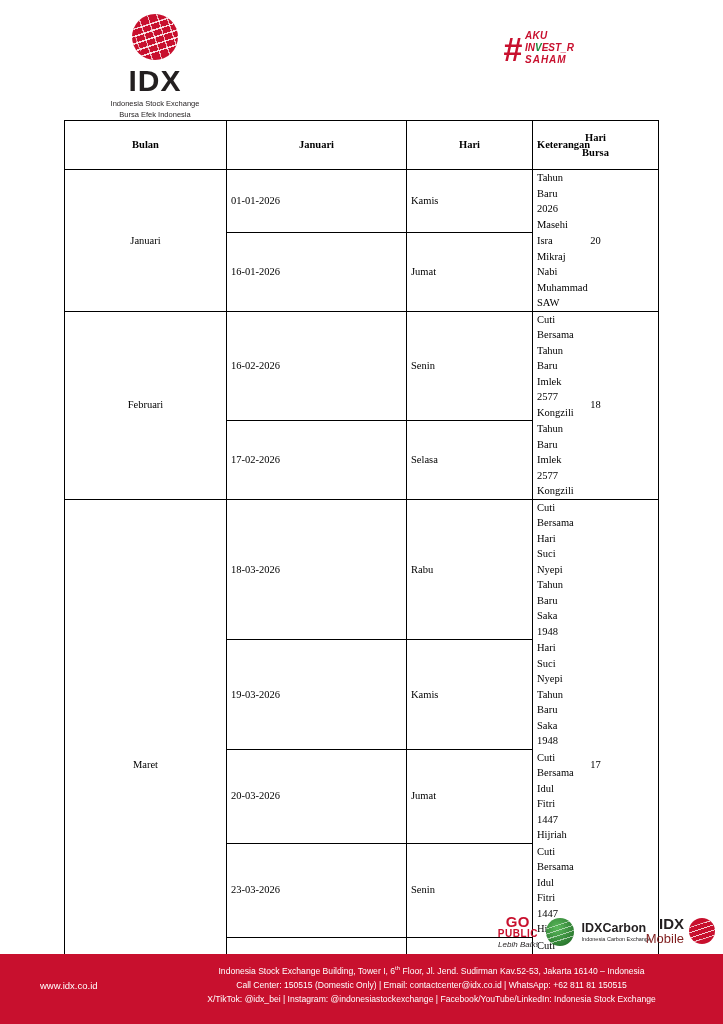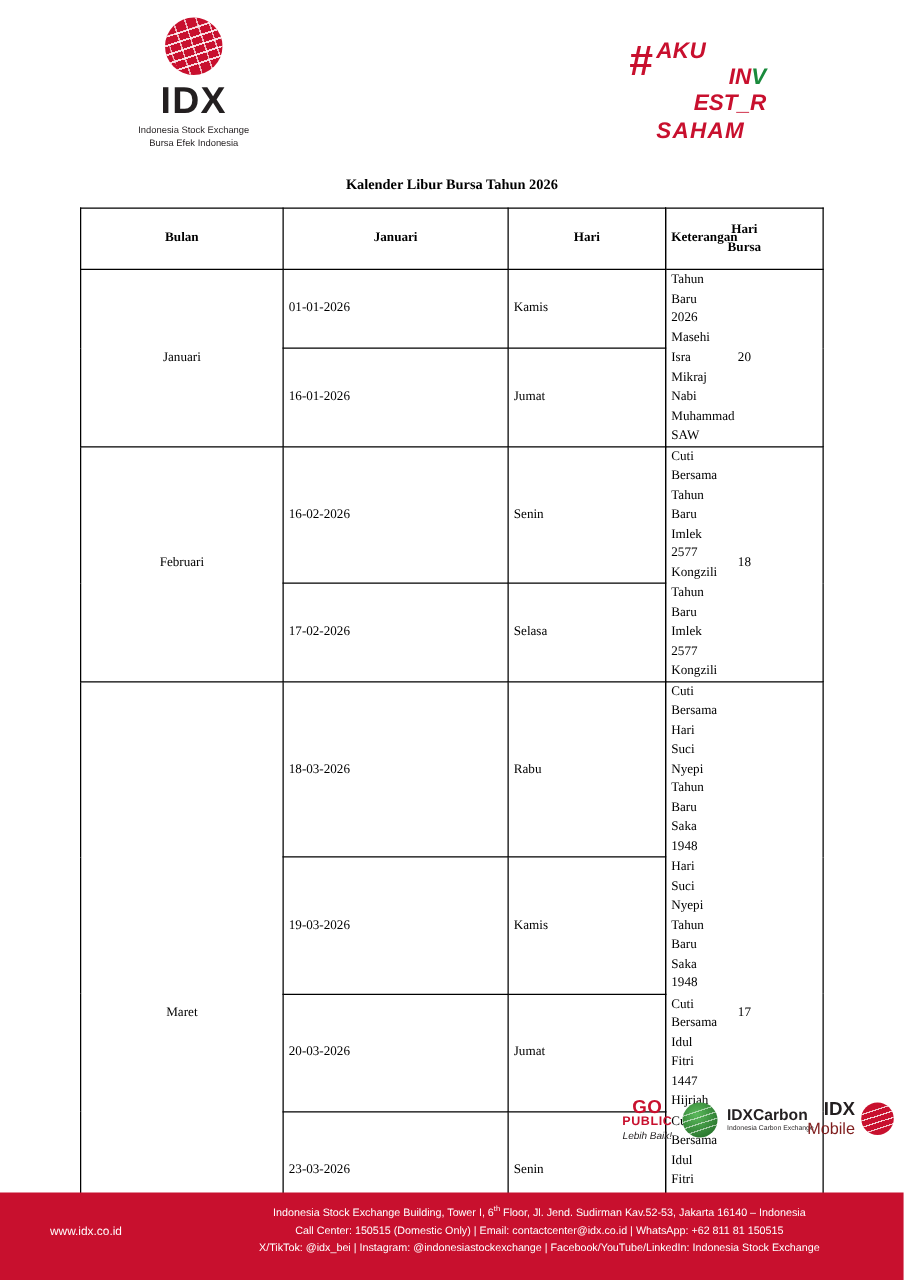--- a/index.html
+++ b/index.html
@@ -106,7 +106,7 @@
     font-family: "Liberation Sans", sans-serif;
     font-weight: bold;
     font-style: italic;
-    font-size: 18px;
+    font-size: 10px;
     color: #c8102e;
     line-height: 1.18;
     letter-spacing: .3px;

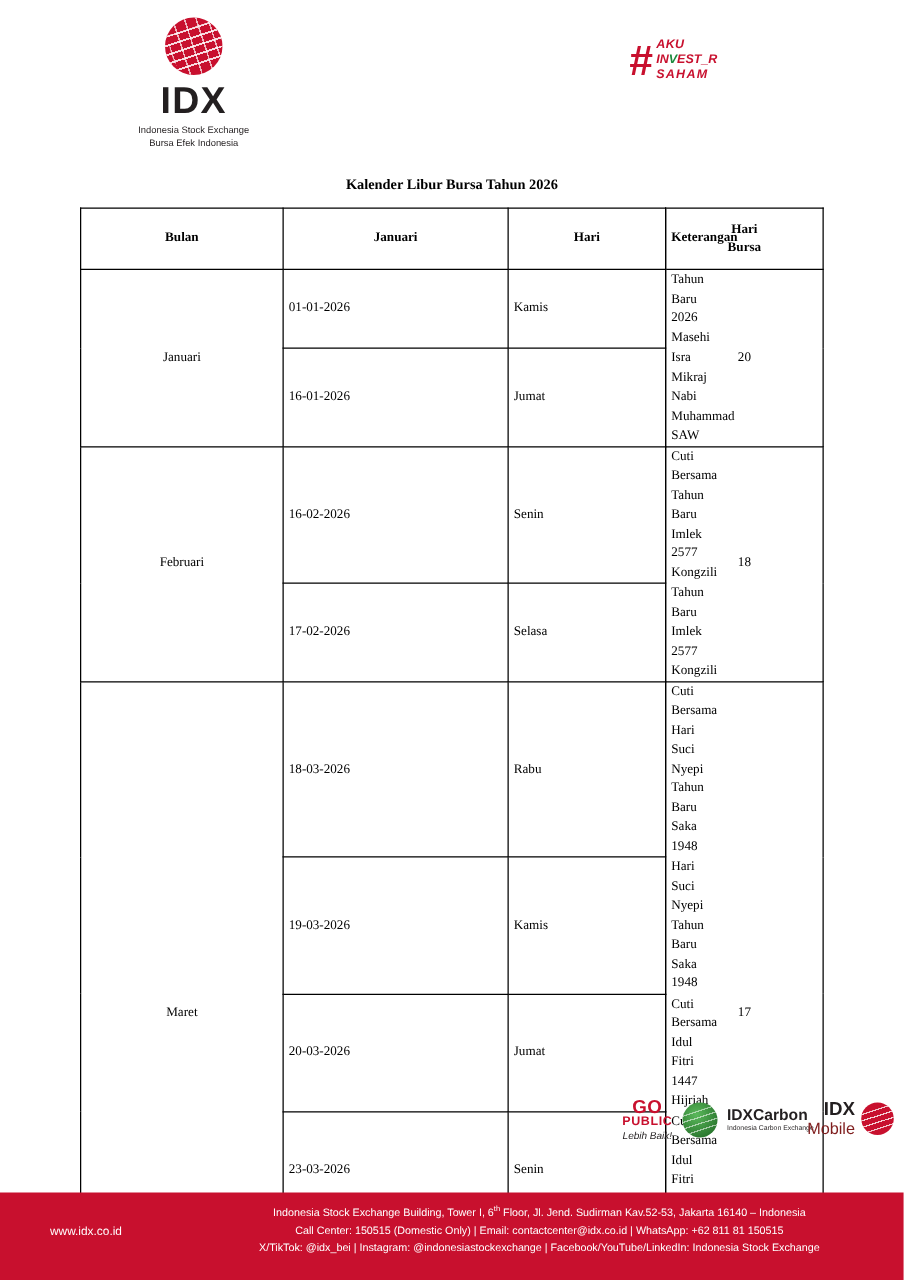--- a/index.html
+++ b/index.html
@@ -331,7 +331,6 @@
   </div>
 
 
-  <div class="doc-title">Kalender Libur Bursa Tahun 2026</div>
 
   <table class="cal">
     <colgroup>

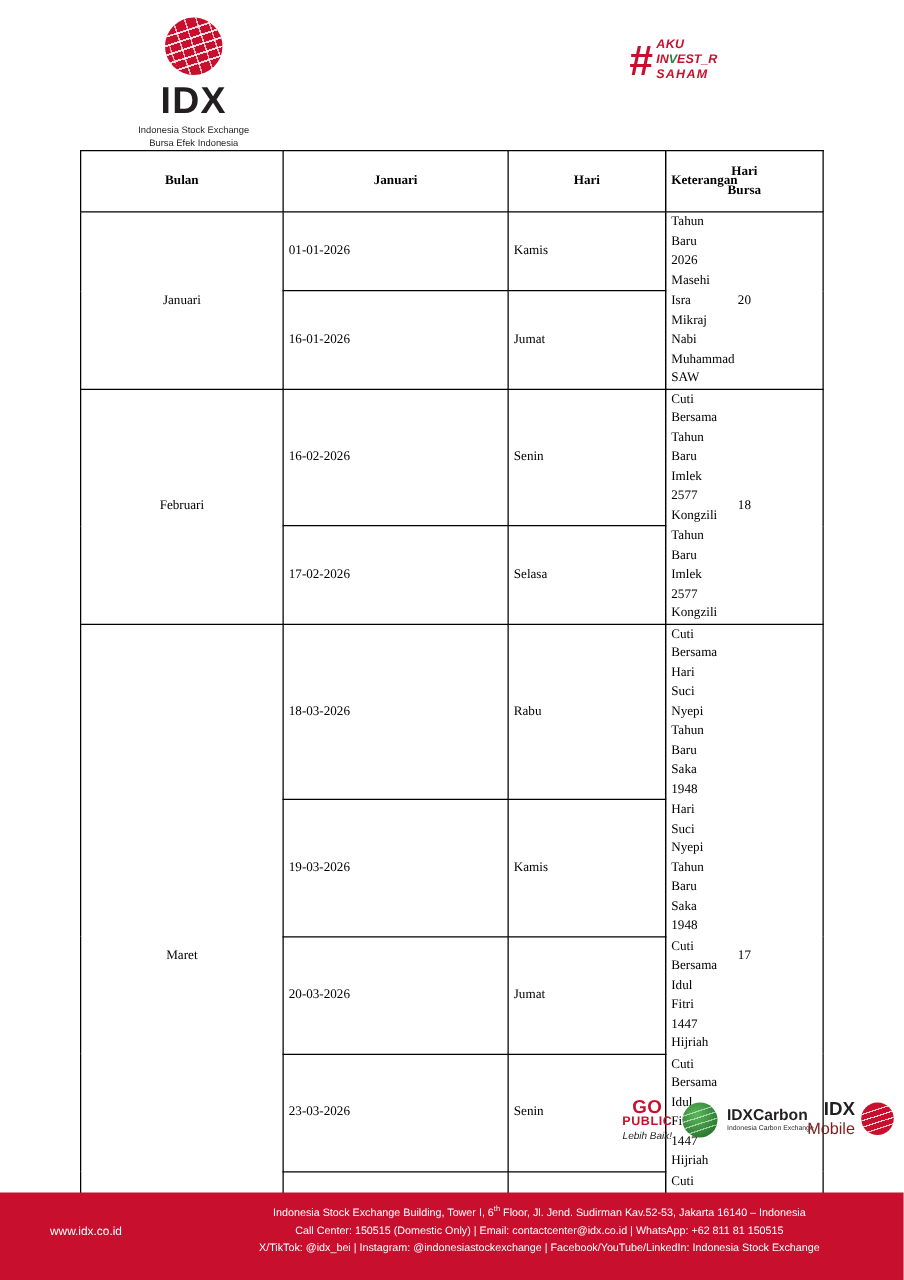--- a/index.html
+++ b/index.html
@@ -169,7 +169,7 @@
     position: absolute;
     left: 0;
     right: 0;
-    bottom: 100px;
+    bottom: 64px;
     height: 46px;
   }
   .gopublic {

